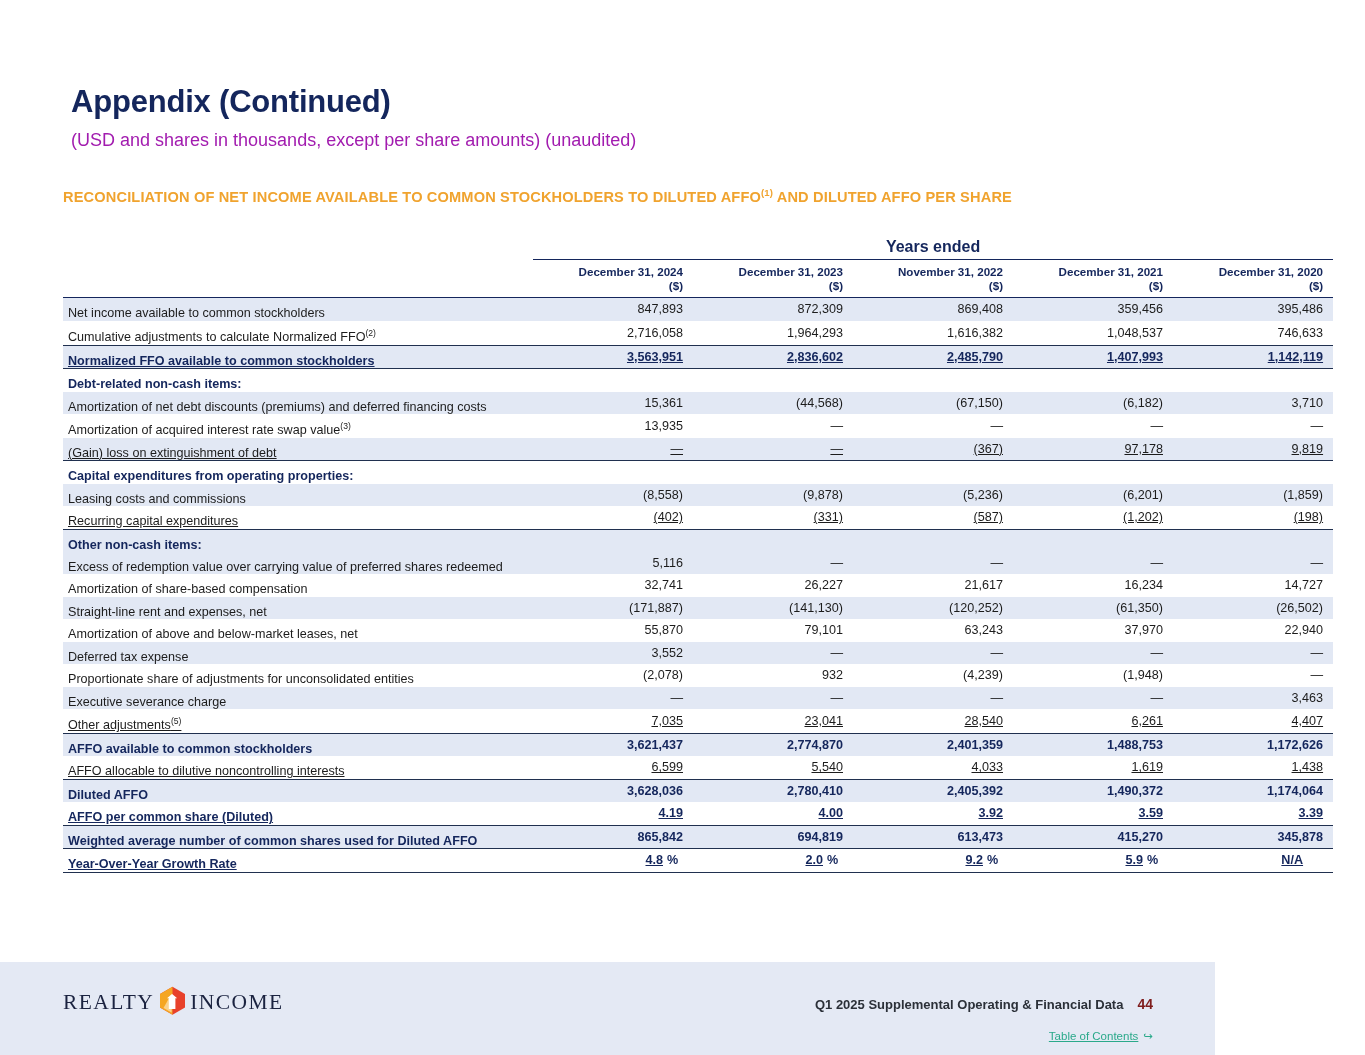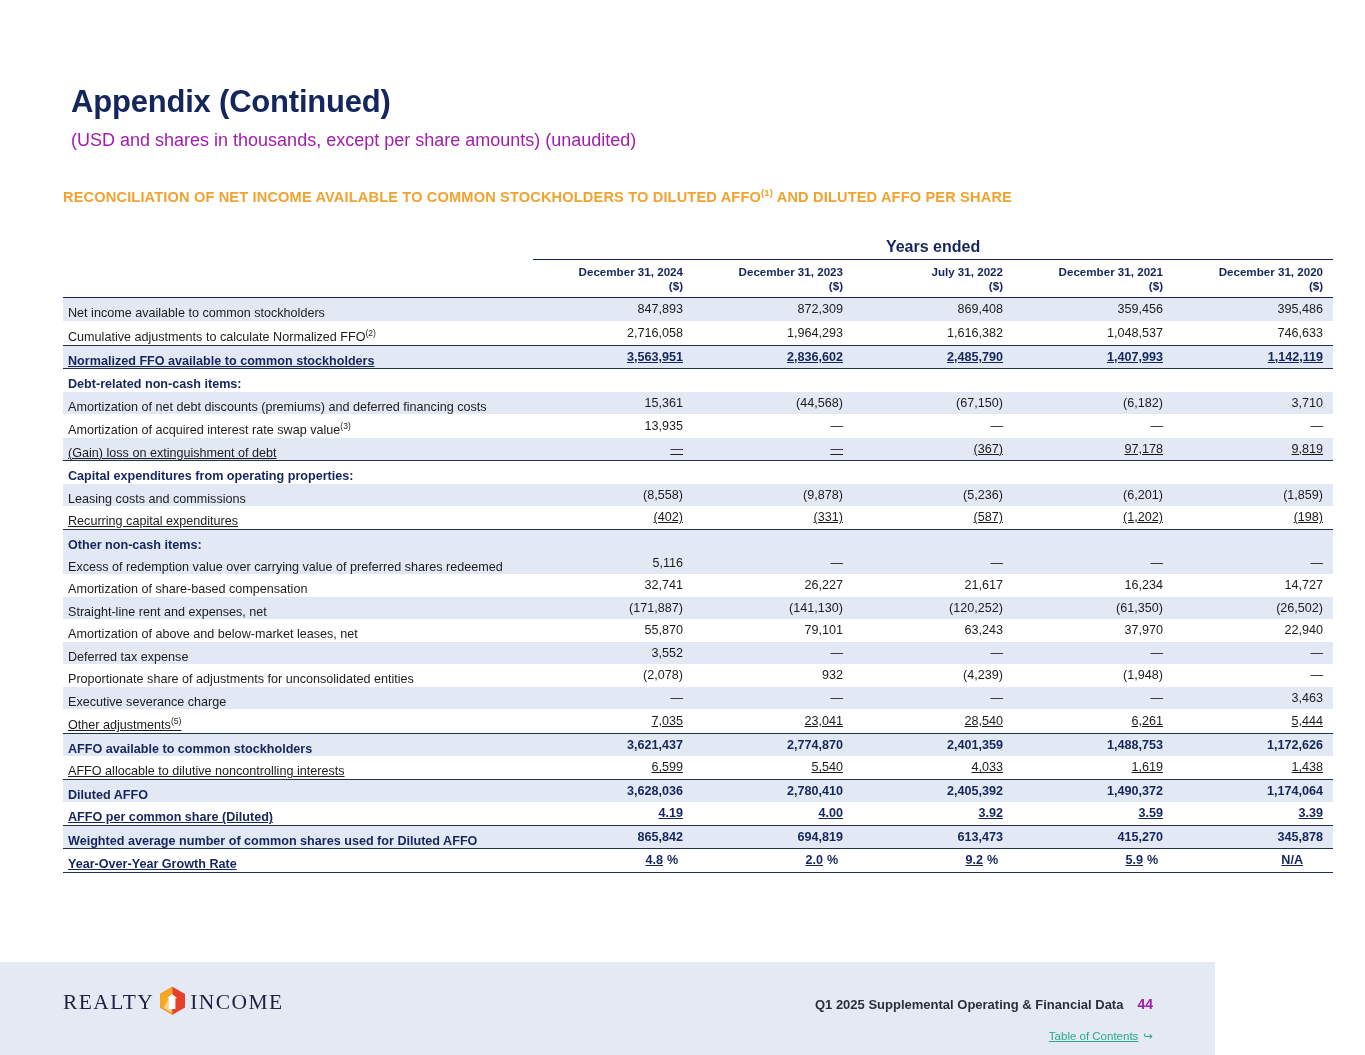--- a/index.html
+++ b/index.html
@@ -129,7 +129,7 @@
             <td class="lbl"></td>
             <td><span>December 31, 2024</span><span class="d2">($)</span></td>
             <td><span>December 31, 2023</span><span class="d2">($)</span></td>
-            <td><span>July 31, 2022</span><span class="d2">($)</span></td>
+            <td><span>November 31, 2022</span><span class="d2">($)</span></td>
             <td><span>December 31, 2021</span><span class="d2">($)</span></td>
             <td><span>December 31, 2020</span><span class="d2">($)</span></td>
           </tr>

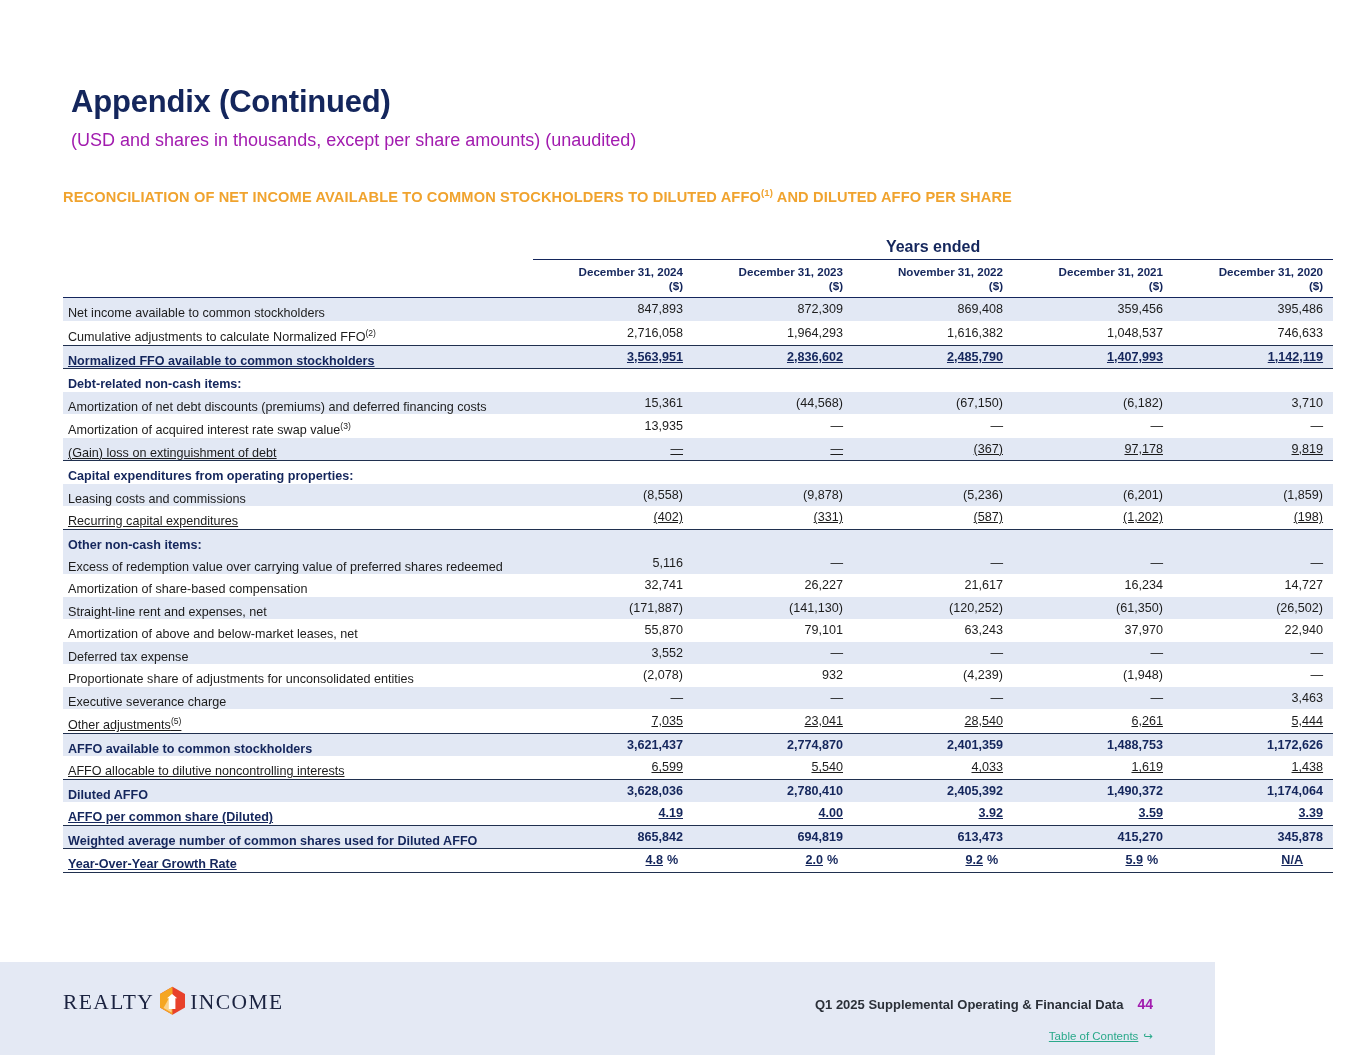--- a/index.html
+++ b/index.html
@@ -291,7 +291,7 @@
             <td class="num">23,041</td>
             <td class="num">28,540</td>
             <td class="num">6,261</td>
-            <td class="num">5,444</td>
+            <td class="num">4,407</td>
           </tr>
           <tr class="r shade bold topline">
             <td class="lbl">AFFO available to common stockholders</td>

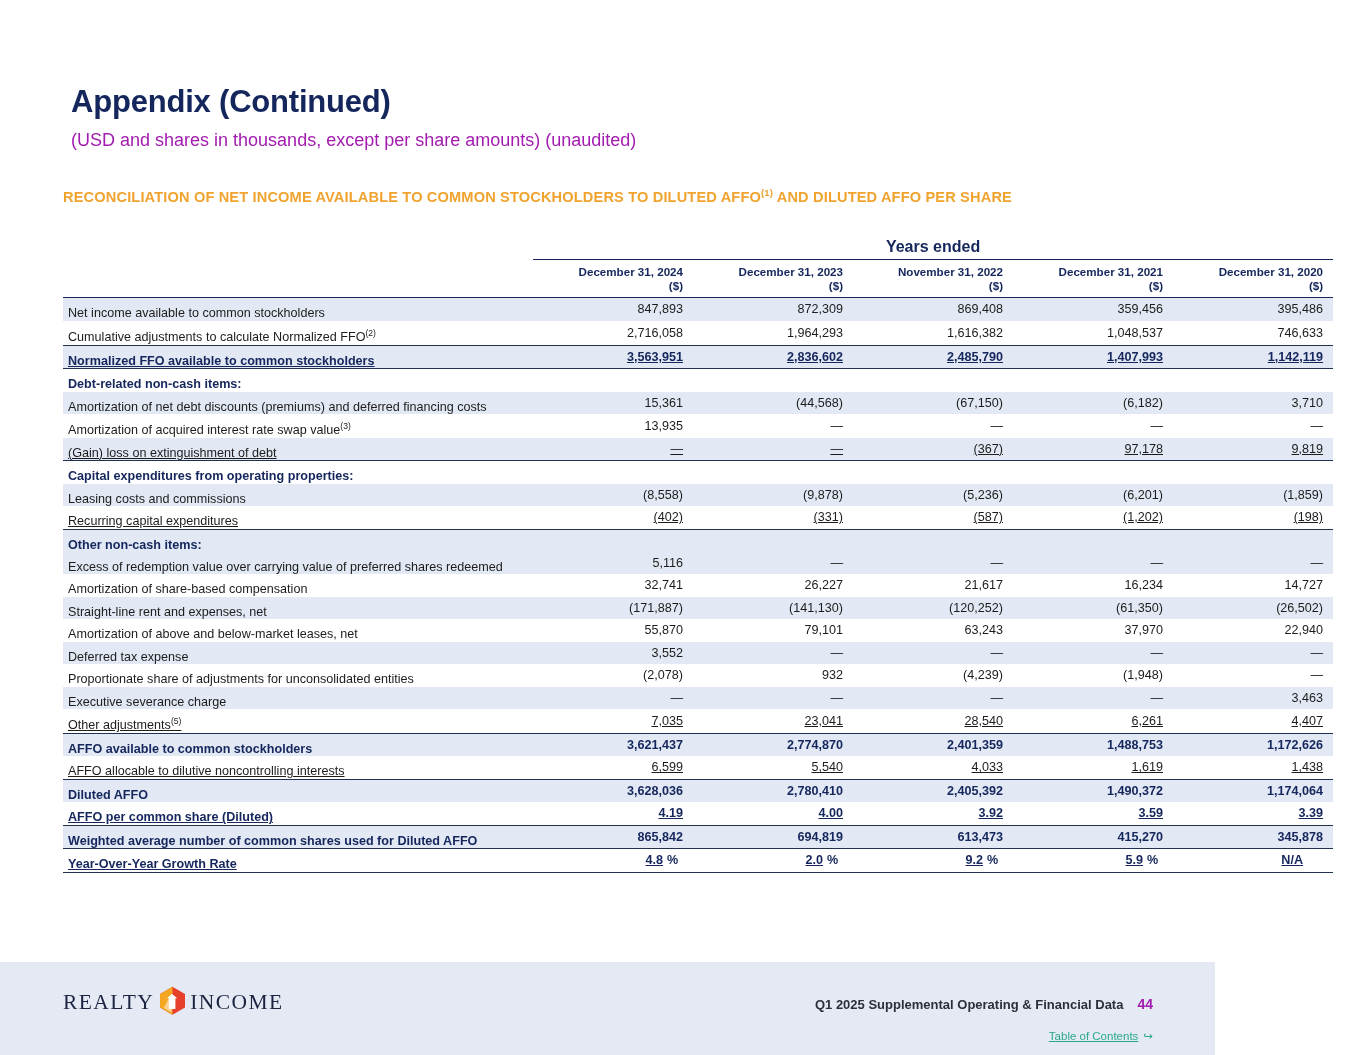--- a/index.html
+++ b/index.html
@@ -93,7 +93,7 @@
     position: absolute; right: 62px; top: 34px; text-align: right;
   }
   .foot-line1 { font-size: 13px; font-weight: bold; color: #2b3038; white-space: nowrap; }
-  .foot-line1 .pg { color: #a21caf; margin-left: 14px; font-size: 14px; }
+  .foot-line1 .pg { color: #7f1d1d; margin-left: 14px; font-size: 14px; }
   .foot-line2 { margin-top: 17px; font-size: 11.5px; color: #2aa98a; white-space: nowrap; }
   .foot-line2 a { color: #2aa98a; text-decoration: underline; }
   .foot-line2 .arrow { margin-left: 5px; text-decoration: none; }

